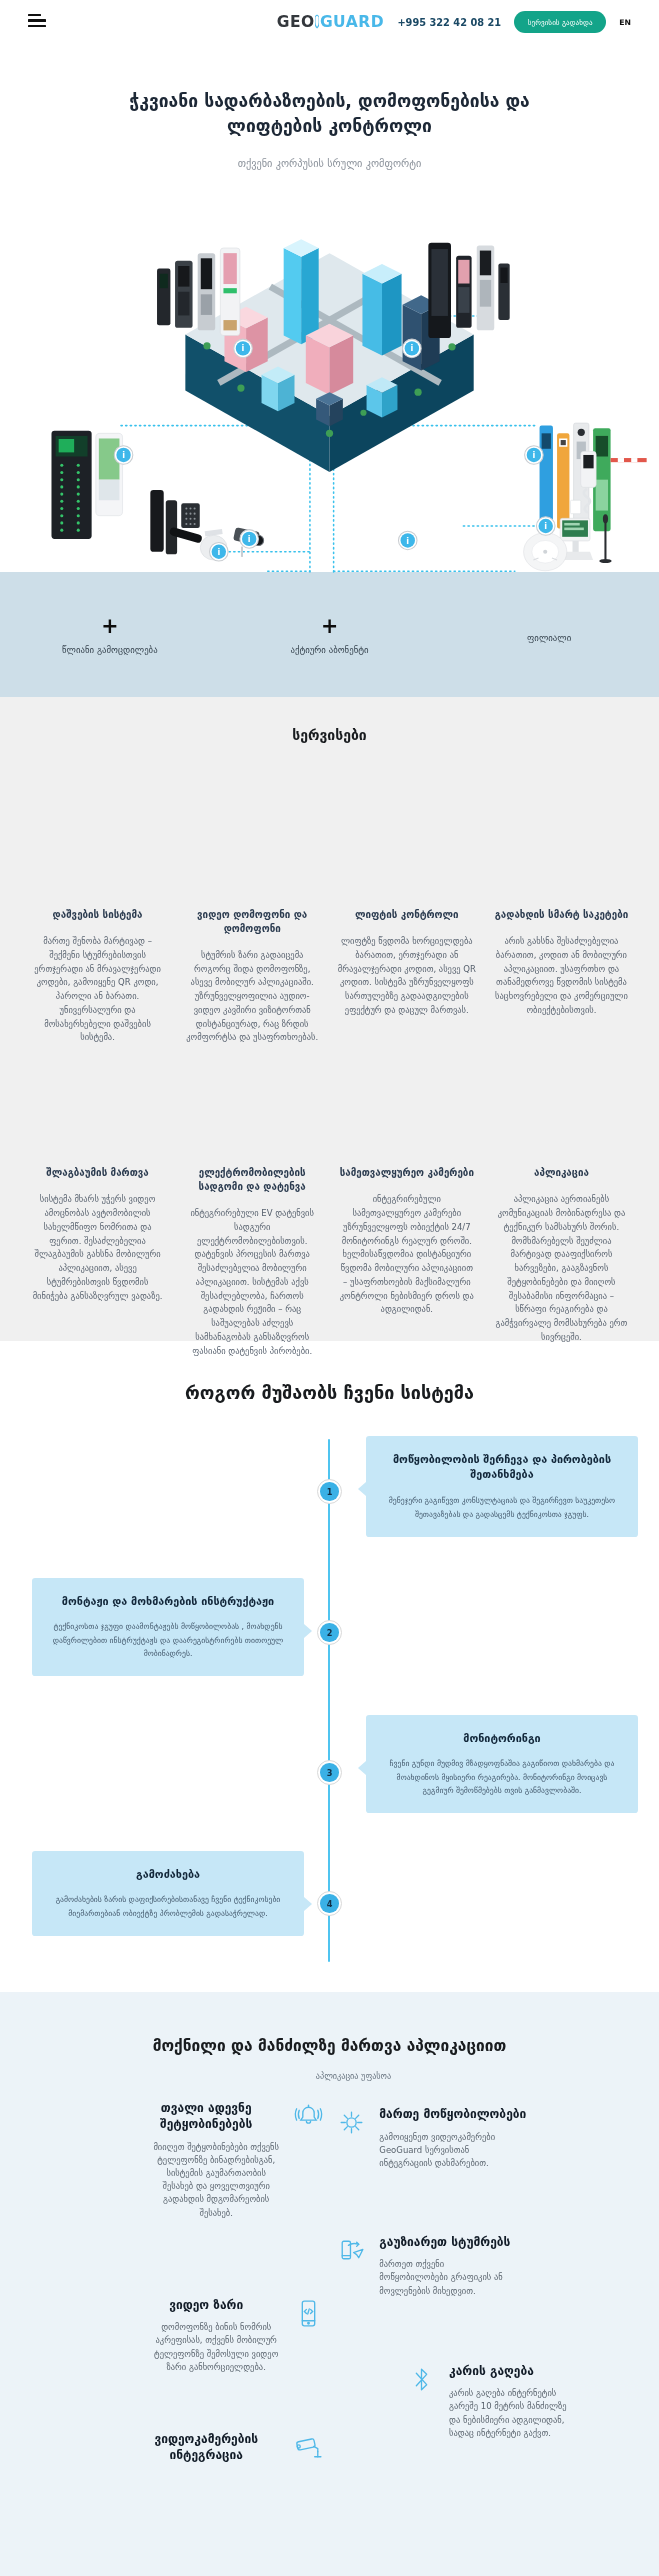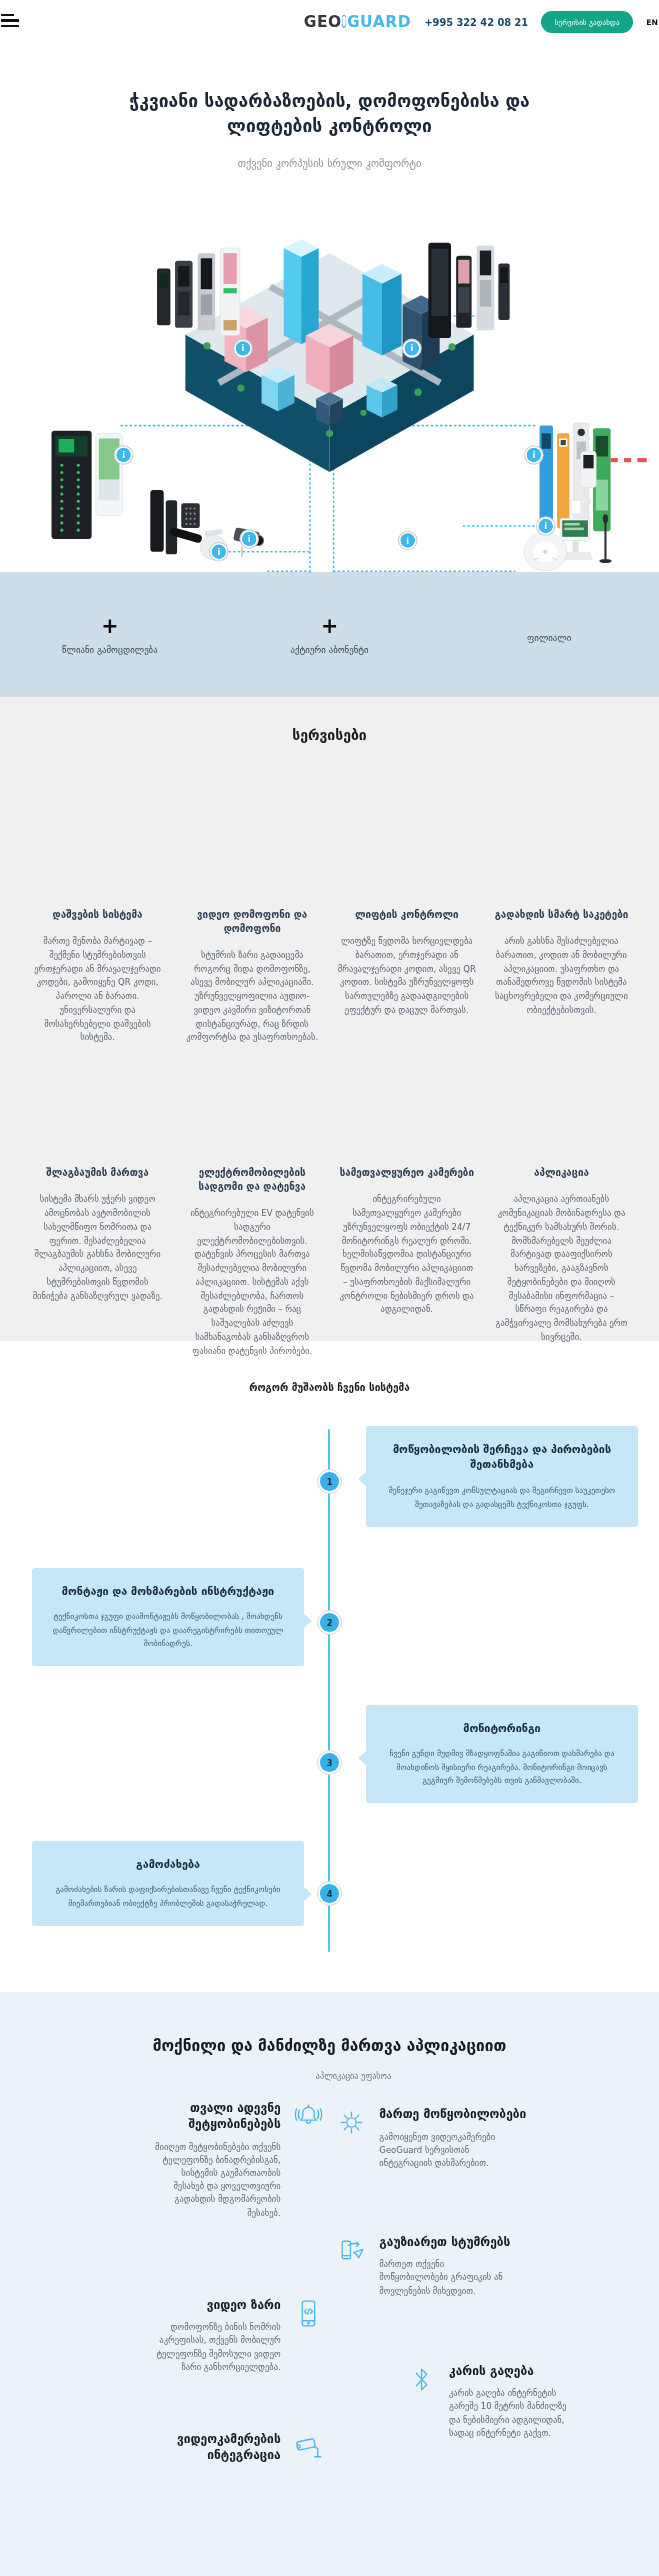--- a/index.html
+++ b/index.html
@@ -7,7 +7,7 @@
   body { font-family:"DejaVu Sans", sans-serif; background:#fff; color:#222; overflow-x:hidden; }
 
   
-  .header { height:44px; display:flex; align-items:center; background:#fff; padding:0 1px; position:relative; }
+  .header { height:44px; display:flex; align-items:center; background:#fff; padding:0 28px; position:relative; }
   .burger { width:17.5px; cursor:pointer; }
   .burger span { display:block; height:2.1px; background:#111; margin-bottom:3.1px; border-radius:0.5px; }
   .burger span:nth-child(1){ width:13.4px; }

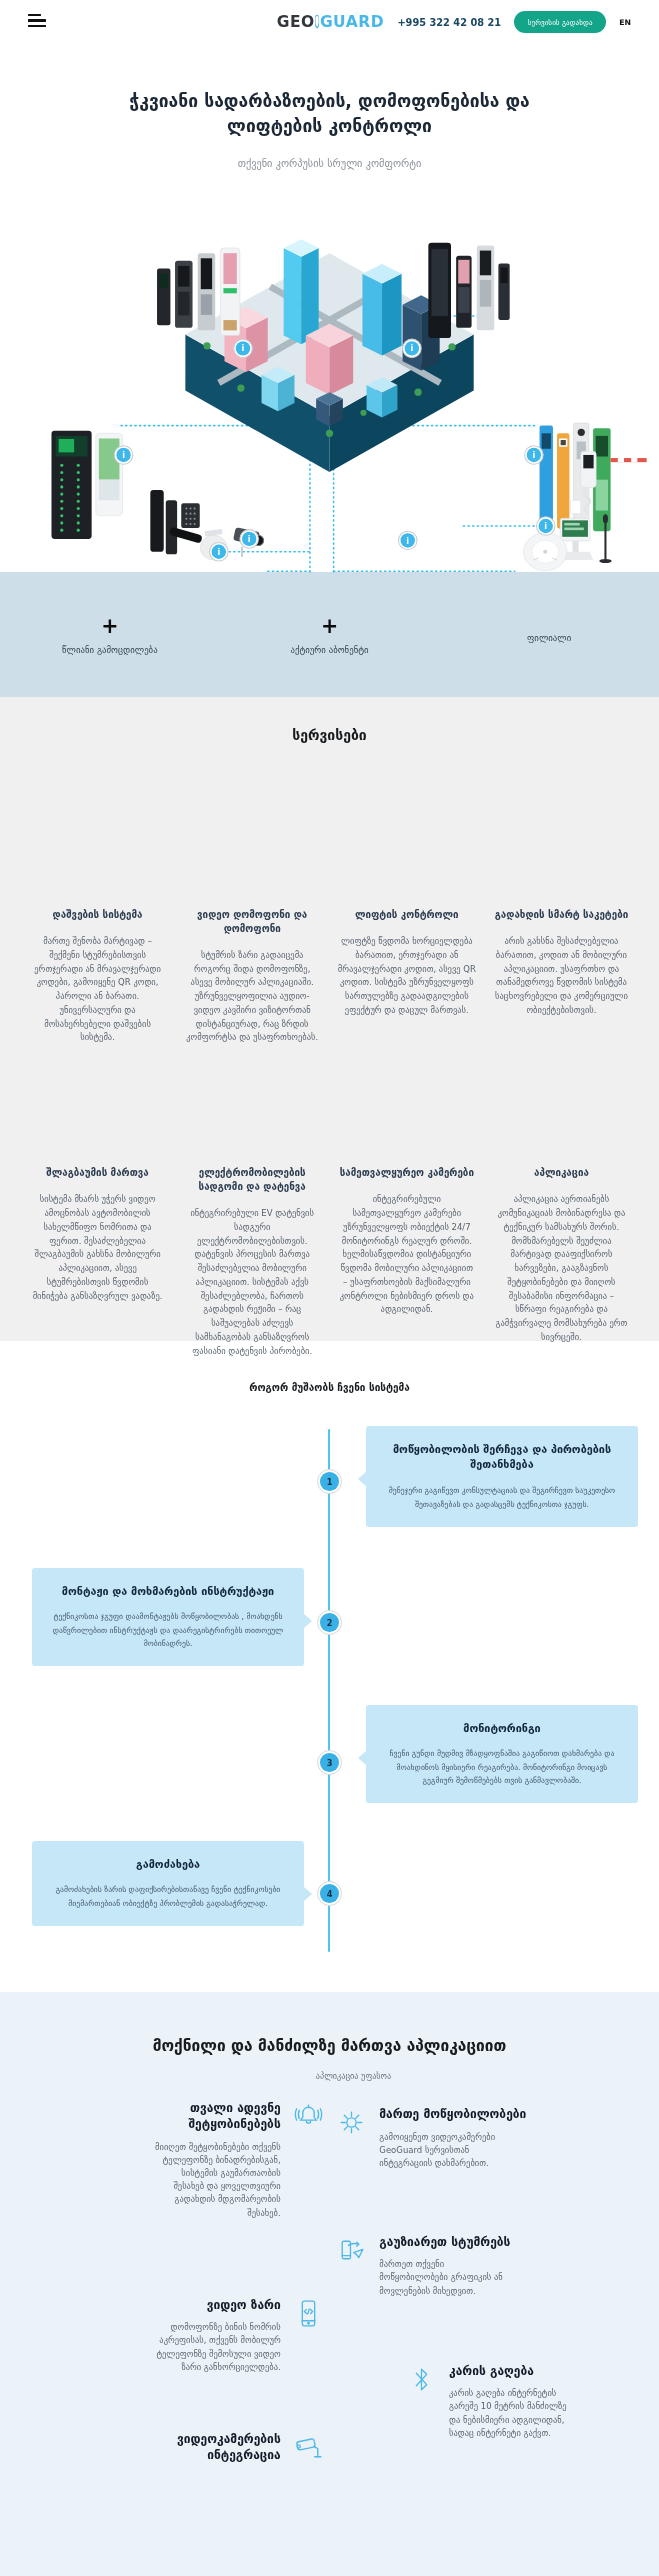--- a/index.html
+++ b/index.html
@@ -397,7 +397,7 @@
 </div>
 
 <div class="how">
-  <div class="section-h" style="font-size:10px;">როგორ მუშაობს ჩვენი სისტემა</div>
+  <div class="section-h" style="font-size:18px;">როგორ მუშაობს ჩვენი სისტემა</div>
   <div class="timeline">
     <div class="tl-line"></div>
 

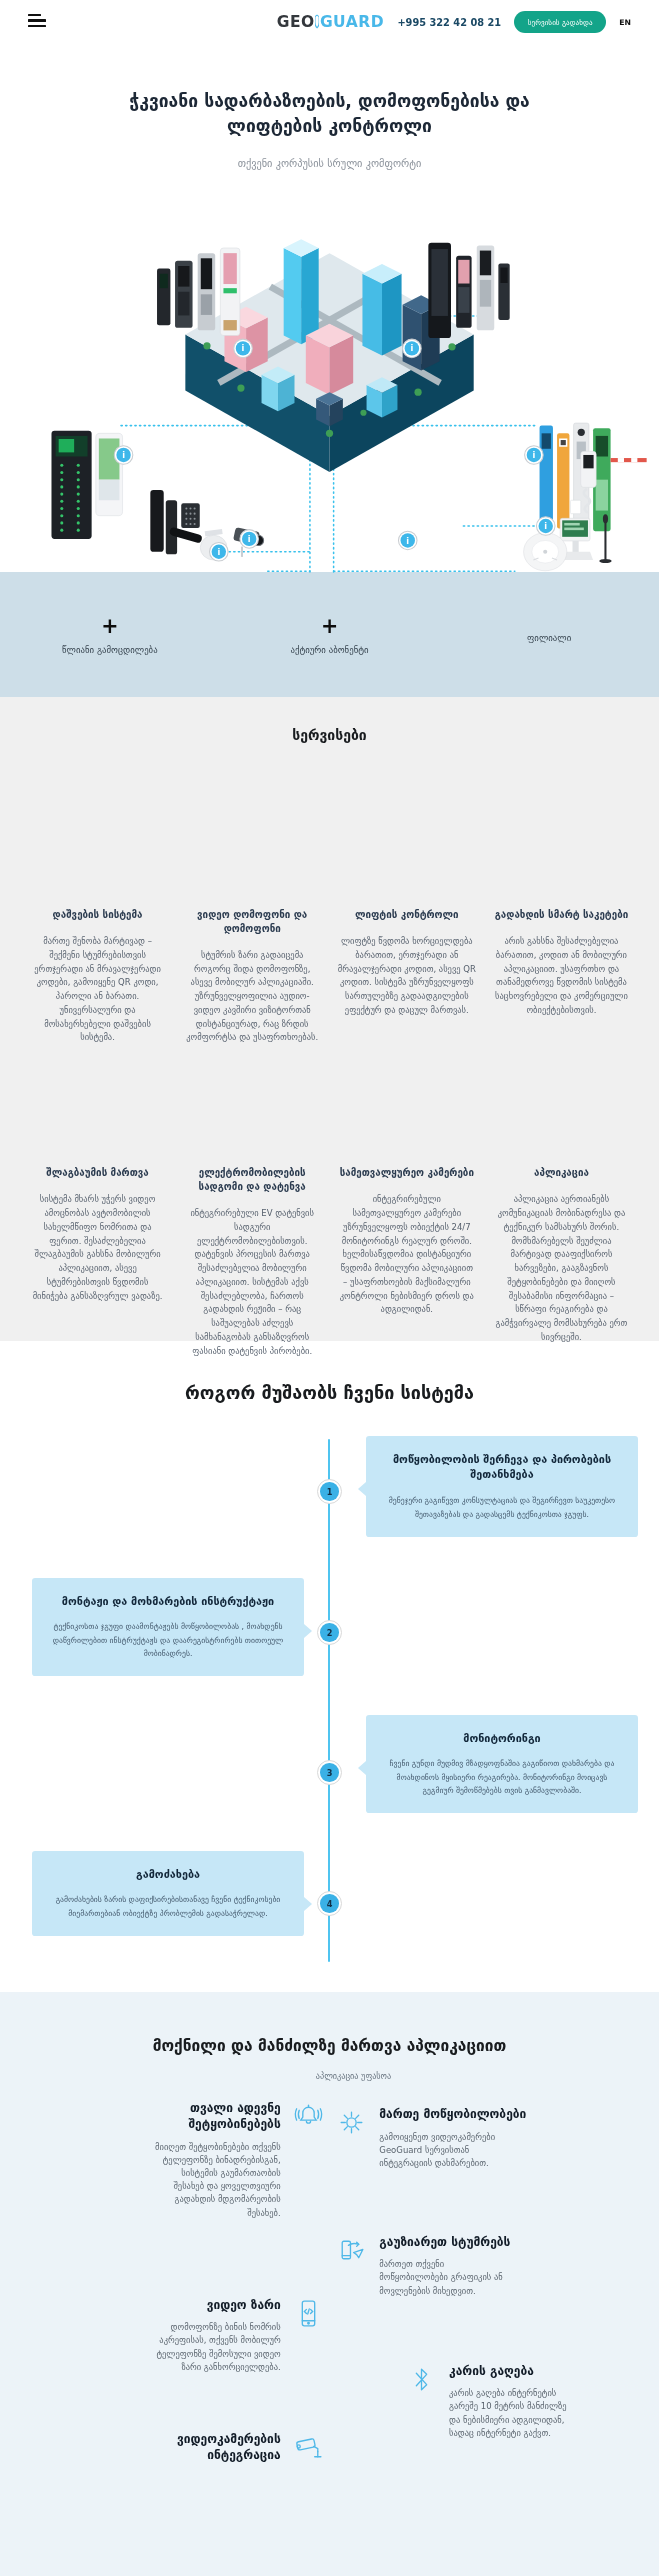--- a/index.html
+++ b/index.html
@@ -65,7 +65,7 @@
   .features { position:relative; width:659px; height:479px; margin-top:10.3px; }
   .feat { position:absolute; display:flex; gap:11.3px; width:263px; }
   .feat .txt { width:149px; }
-  .feat.fleft { left:62px; flex-direction:row-reverse; text-align:right; justify-content:flex-start; }
+  .feat.fleft { left:62px; flex-direction:row-reverse; text-align:center; justify-content:flex-start; }
   .feat.fright { left:335px; text-align:left; }
   .feat-title { font-size:12px; font-weight:800; color:#121c28; line-height:1.35; }
   .feat-text { margin-top:8.2px; font-size:8.5px; color:#59636d; line-height:1.55; }

